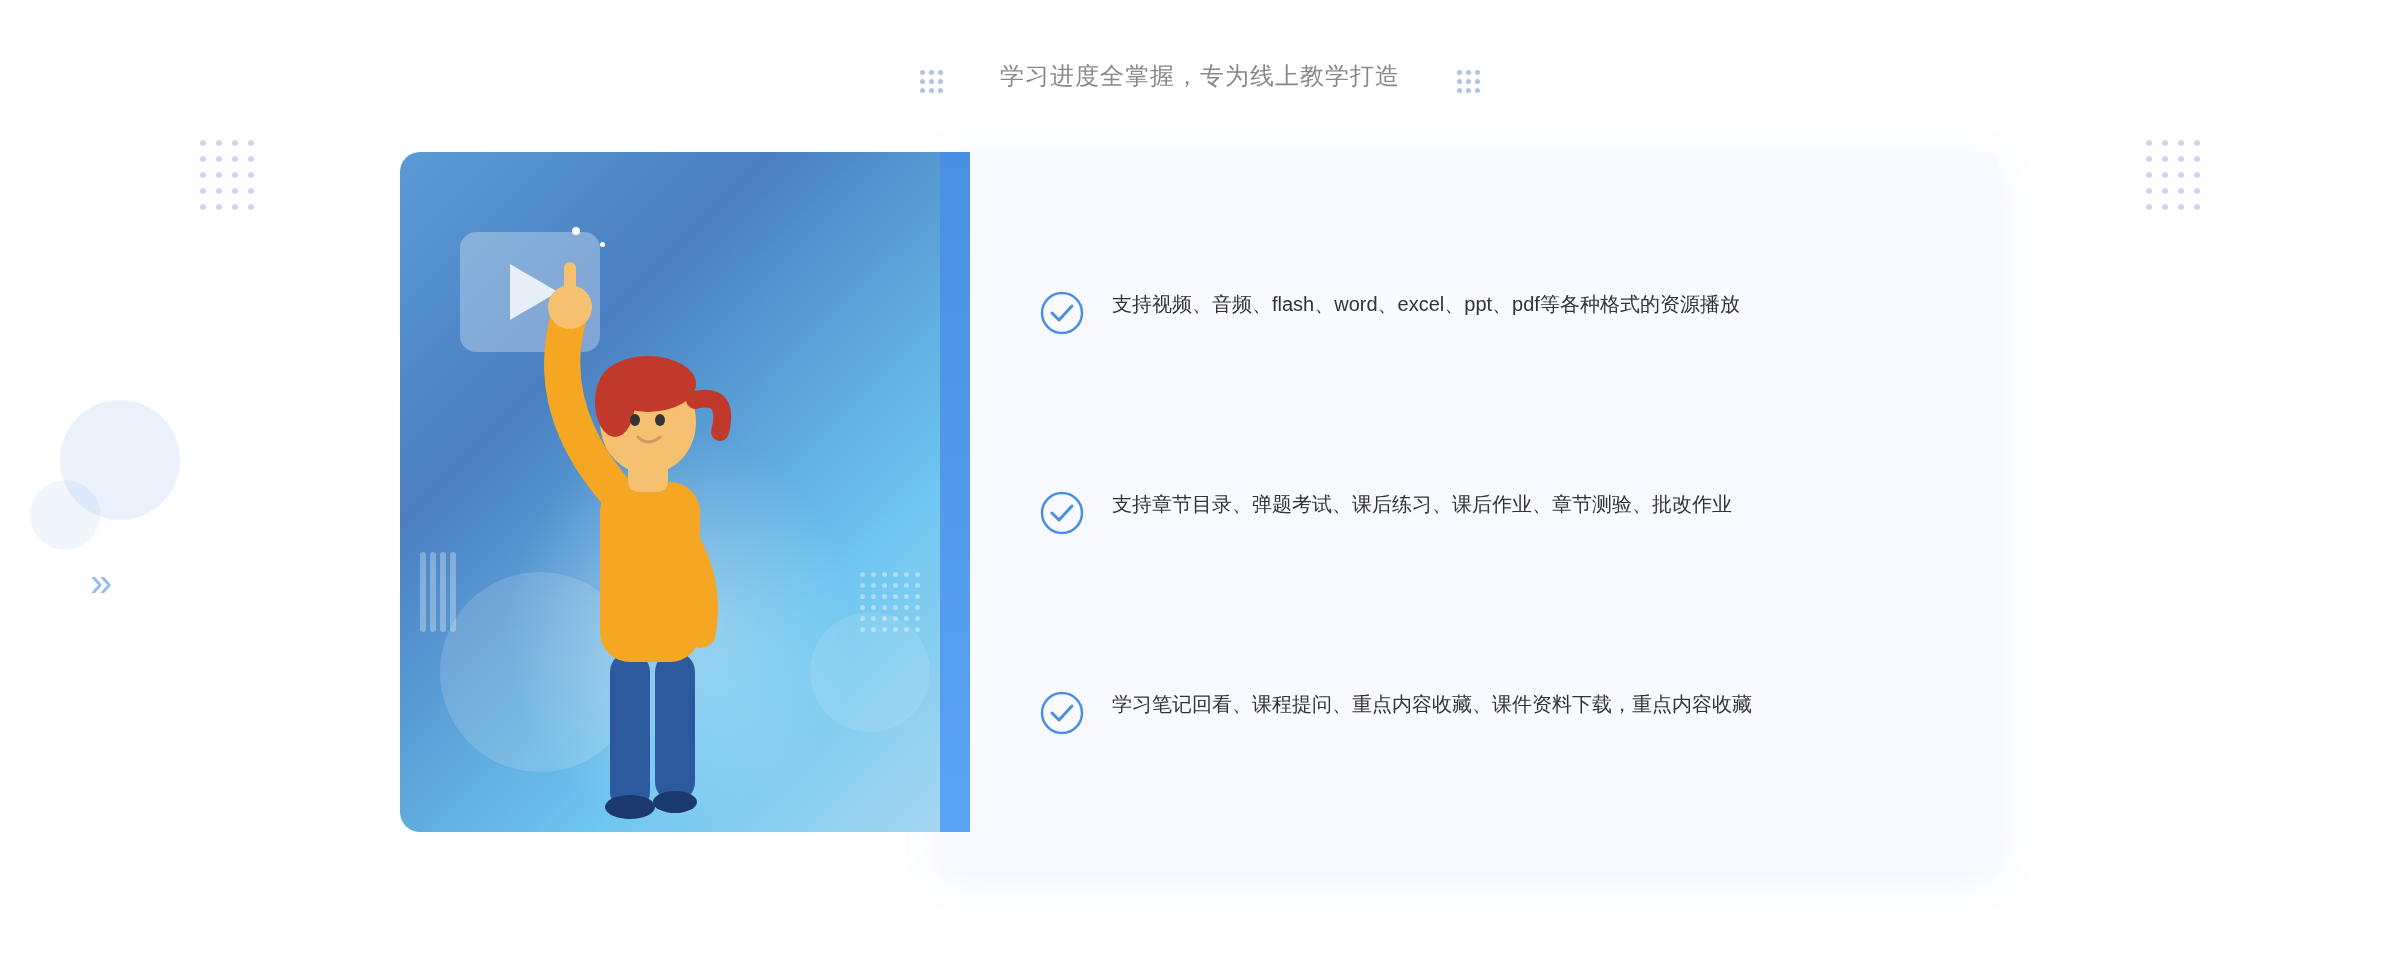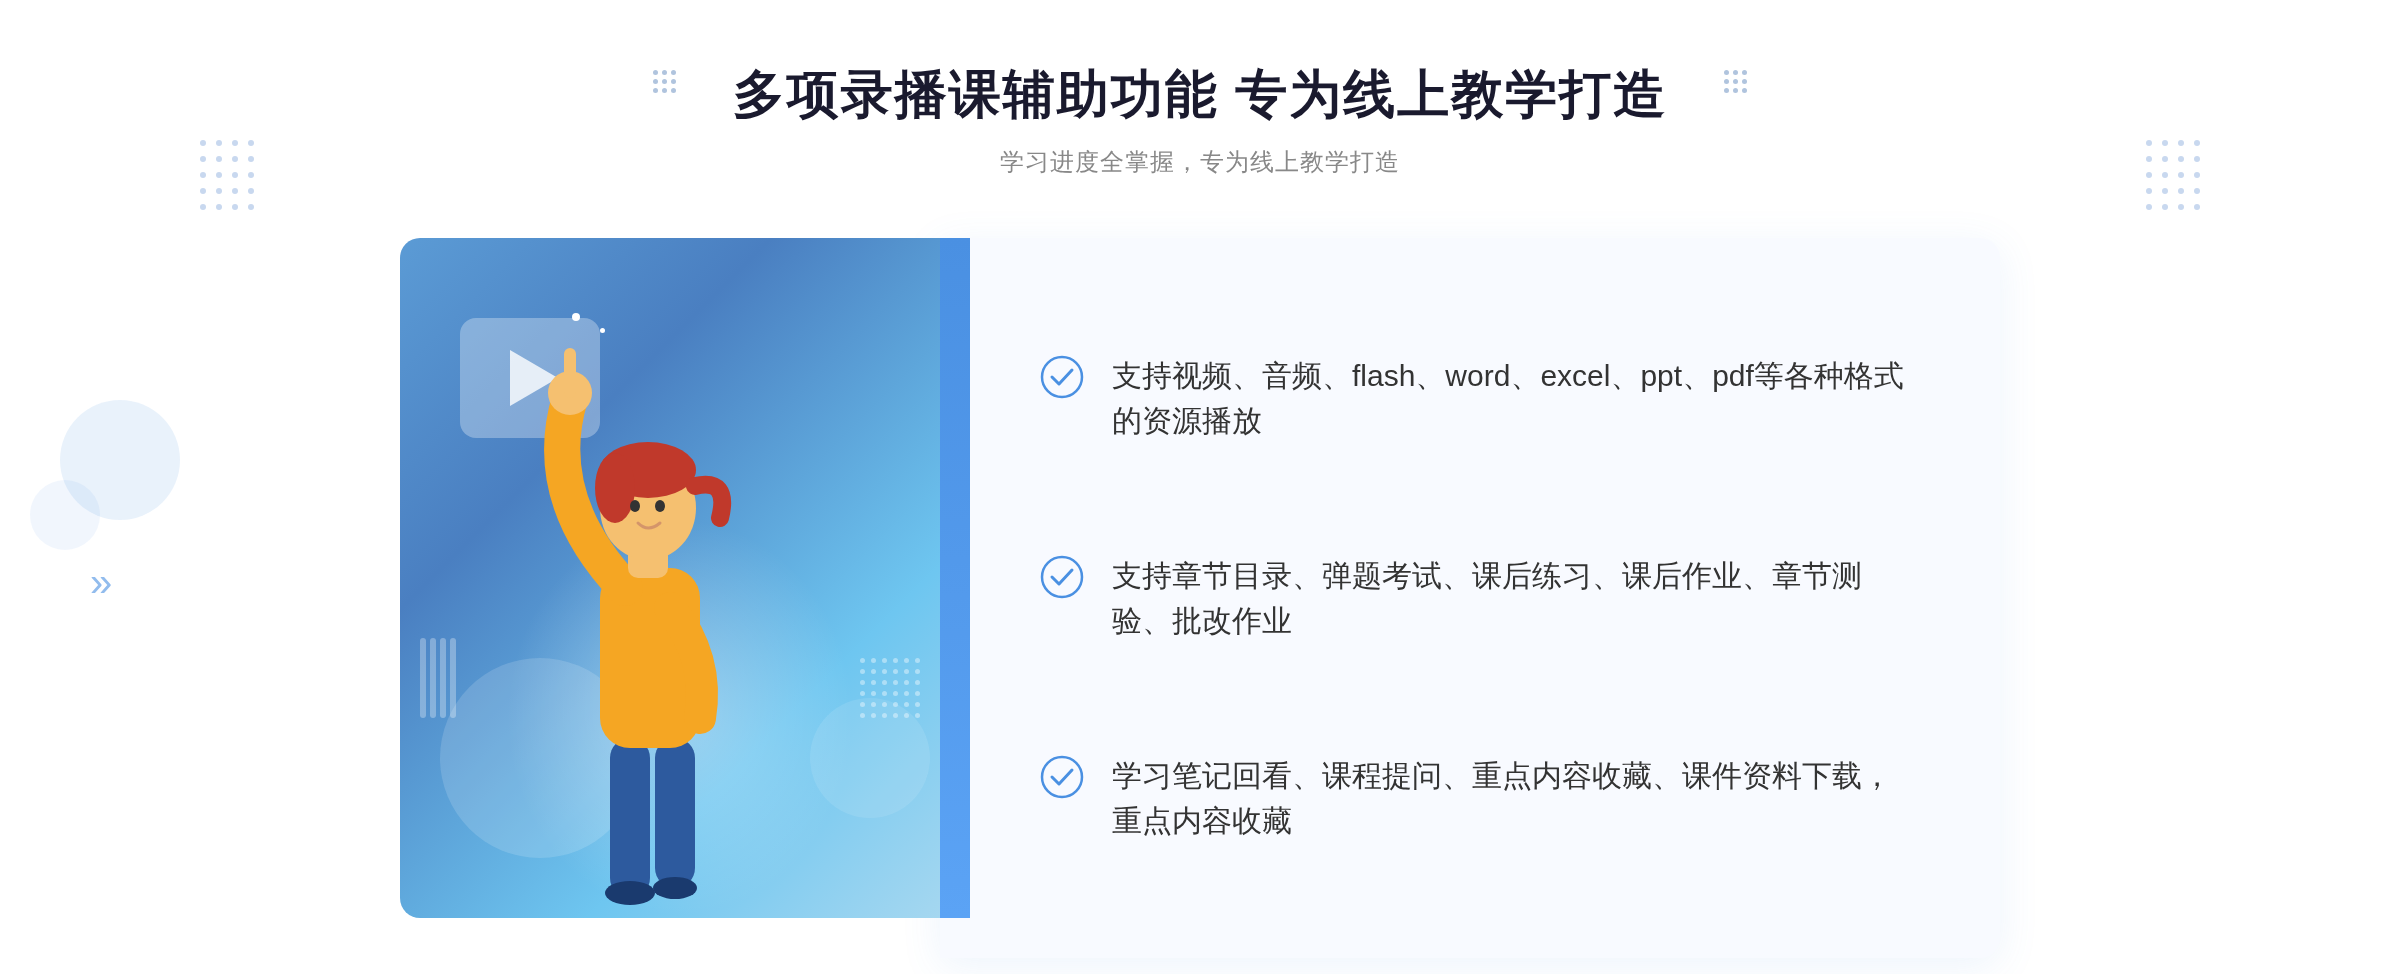--- a/index.html
+++ b/index.html
@@ -423,7 +423,6 @@
           <span></span>
       </div>
     </div>
-    <h1 class="main-title">多项录播课辅助功能 专为线上教学打造</h1>
     <p class="sub-title">学习进度全掌握，专为线上教学打造</p>
   </div>
 

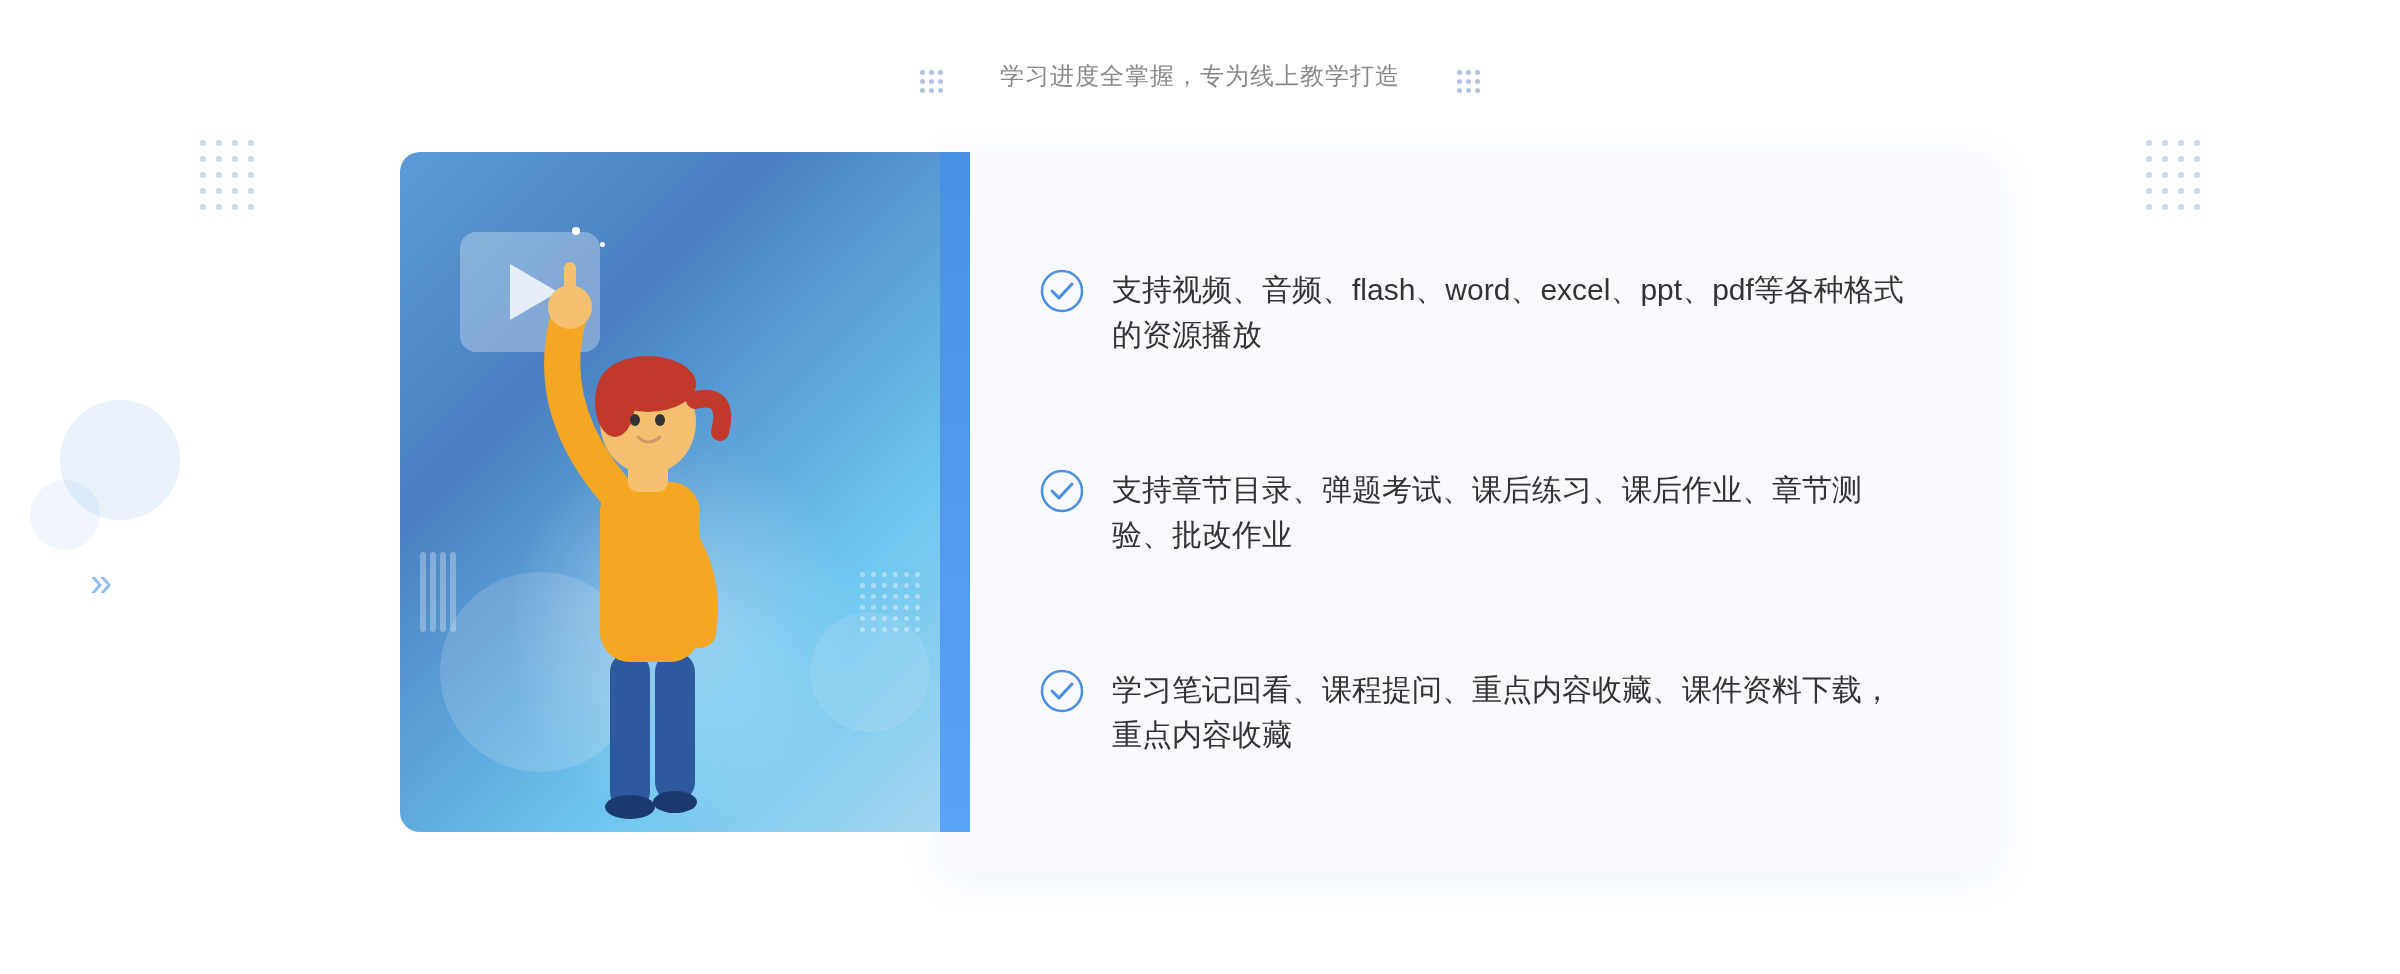--- a/index.html
+++ b/index.html
@@ -251,7 +251,7 @@
     }
 
     .feature-text {
-      font-size: 30px;
+      font-size: 20px;
       color: #333;
       line-height: 1.5;
       font-weight: 400;

